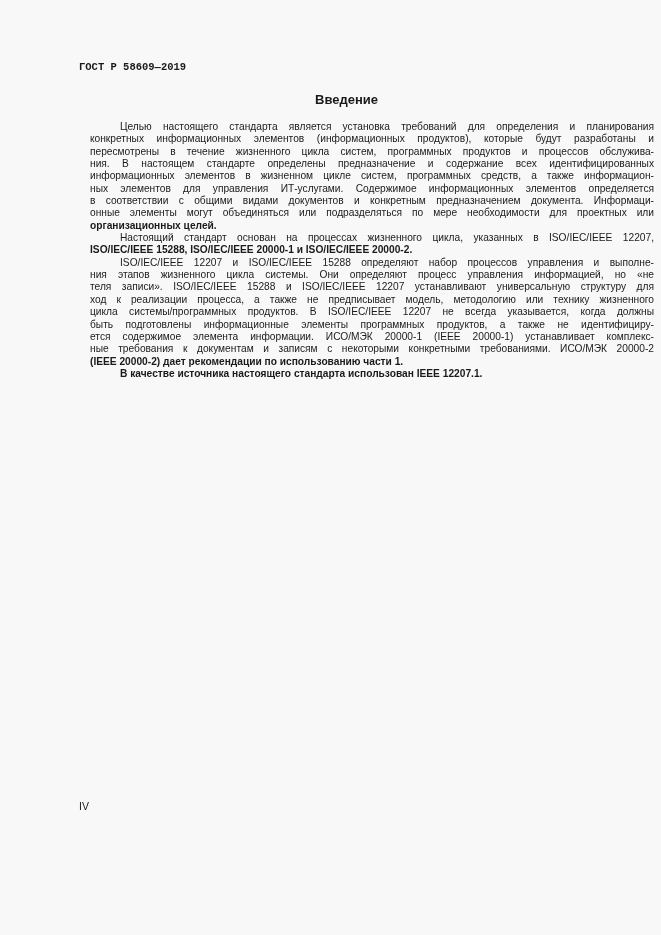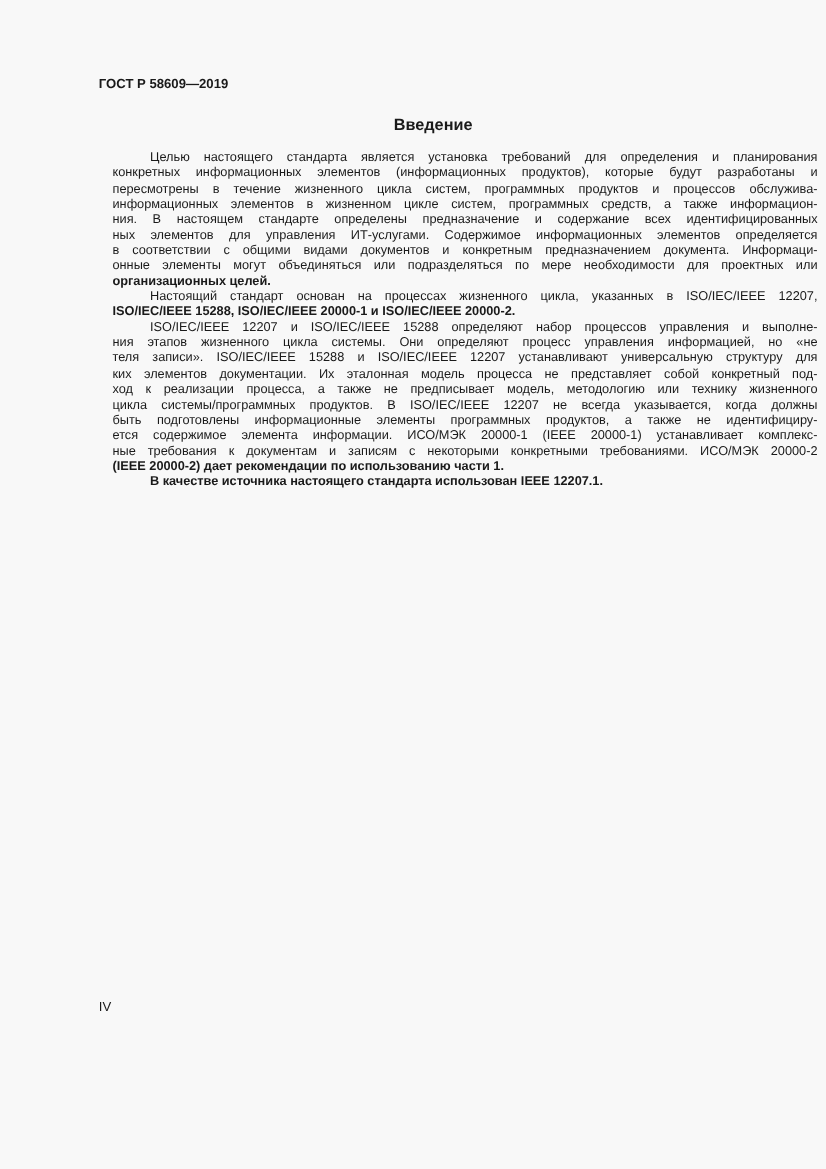--- a/index.html
+++ b/index.html
@@ -13,7 +13,7 @@
   }
   .header {
     position: absolute; left: 79px; top: 61px;
-    font-size: 10.5px; font-weight: bold; letter-spacing: 0;
+    font-size: 10.5px; font-weight: bold; letter-spacing: 0; font-family: Liberation Mono, monospace;
   }
   .title {
     position: absolute; left: 16px; width: 661px; top: 92px;

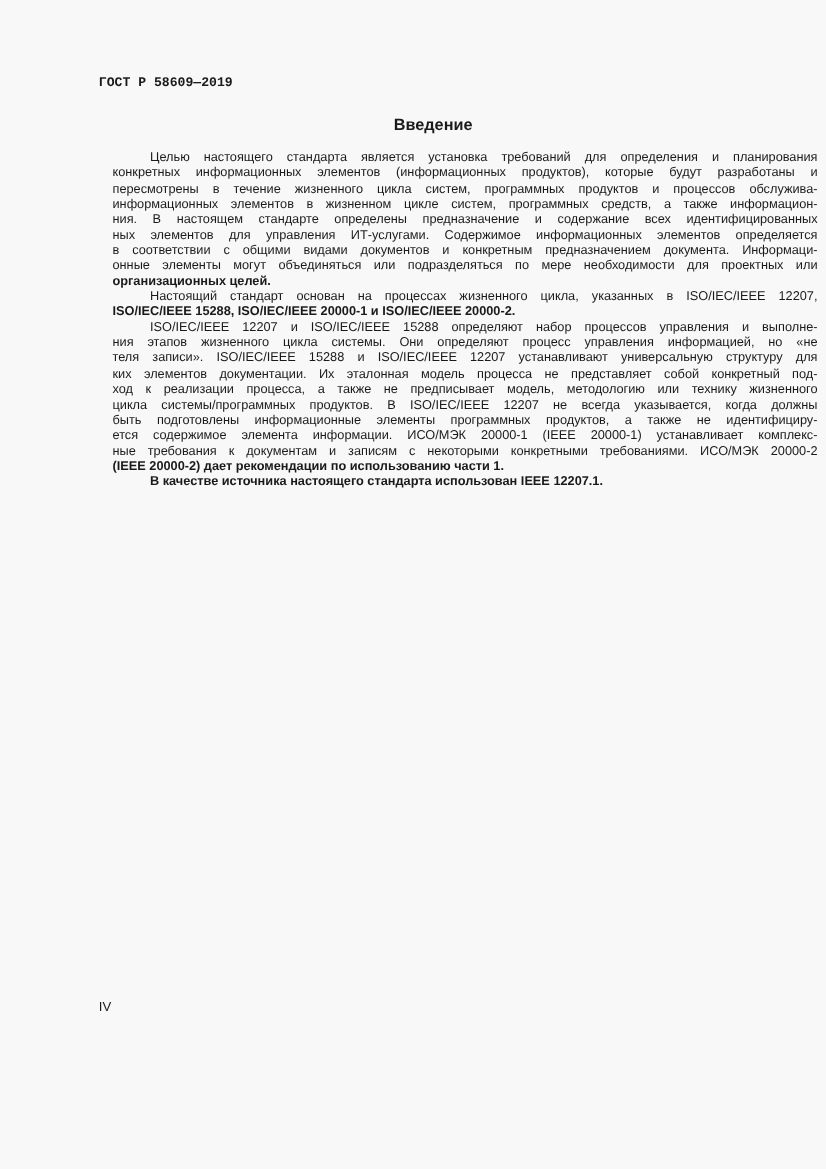--- a/index.html
+++ b/index.html
@@ -46,8 +46,8 @@
     <span class="line indent">Целью настоящего стандарта является установка требований для определения и планирования</span>
     <span class="line">конкретных информационных элементов (информационных продуктов), которые будут разработаны и</span>
     <span class="line">пересмотрены в течение жизненного цикла систем, программных продуктов и процессов обслужива-</span>
+    <span class="line">ния. В настоящем стандарте определены предназначение и содержание всех идентифицированных</span>
     <span class="line">информационных элементов в жизненном цикле систем, программных средств, а также информацион-</span>
-    <span class="line">ния. В настоящем стандарте определены предназначение и содержание всех идентифицированных</span>
     <span class="line">ных элементов для управления ИТ-услугами. Содержимое информационных элементов определяется</span>
     <span class="line">в соответствии с общими видами документов и конкретным предназначением документа. Информаци-</span>
     <span class="line">онные элементы могут объединяться или подразделяться по мере необходимости для проектных или</span>

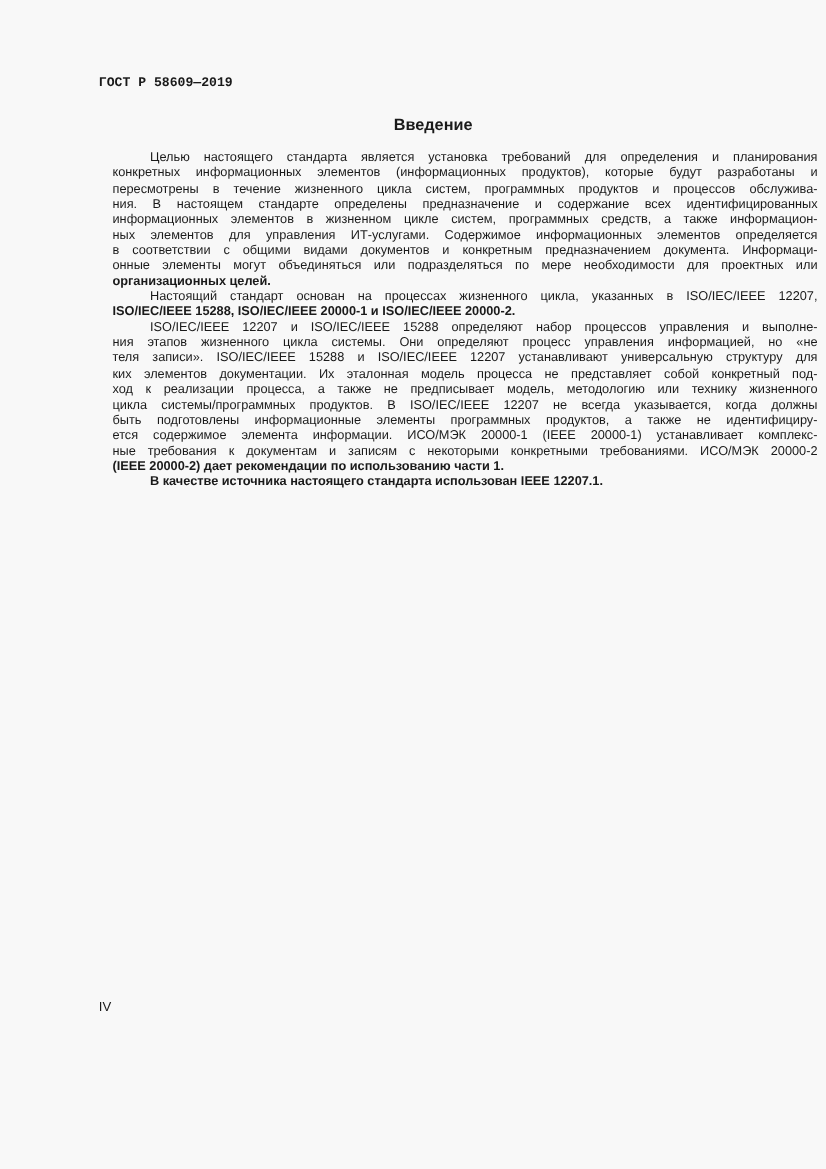--- a/index.html
+++ b/index.html
@@ -61,7 +61,6 @@
     <span class="line indent">ISO/IEC/IEEE 12207 и ISO/IEC/IEEE 15288 определяют набор процессов управления и выполне-</span>
     <span class="line">ния этапов жизненного цикла системы. Они определяют процесс управления информацией, но «не</span>
     <span class="line">теля записи». ISO/IEC/IEEE 15288 и ISO/IEC/IEEE 12207 устанавливают универсальную структуру для</span>
-    <span class="line">ких элементов документации. Их эталонная модель процесса не представляет собой конкретный под-</span>
     <span class="line">ход к реализации процесса, а также не предписывает модель, методологию или технику жизненного</span>
     <span class="line">цикла системы/программных продуктов. В ISO/IEC/IEEE 12207 не всегда указывается, когда должны</span>
     <span class="line">быть подготовлены информационные элементы программных продуктов, а также не идентифициру-</span>

